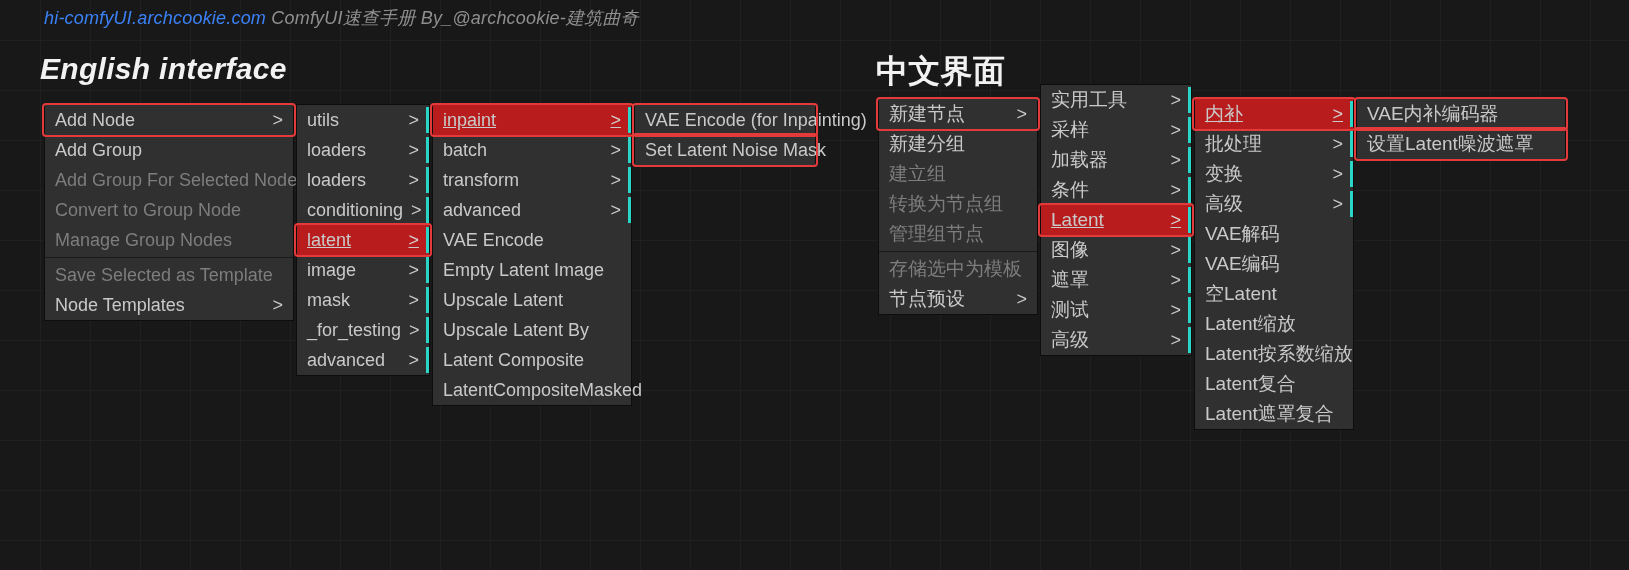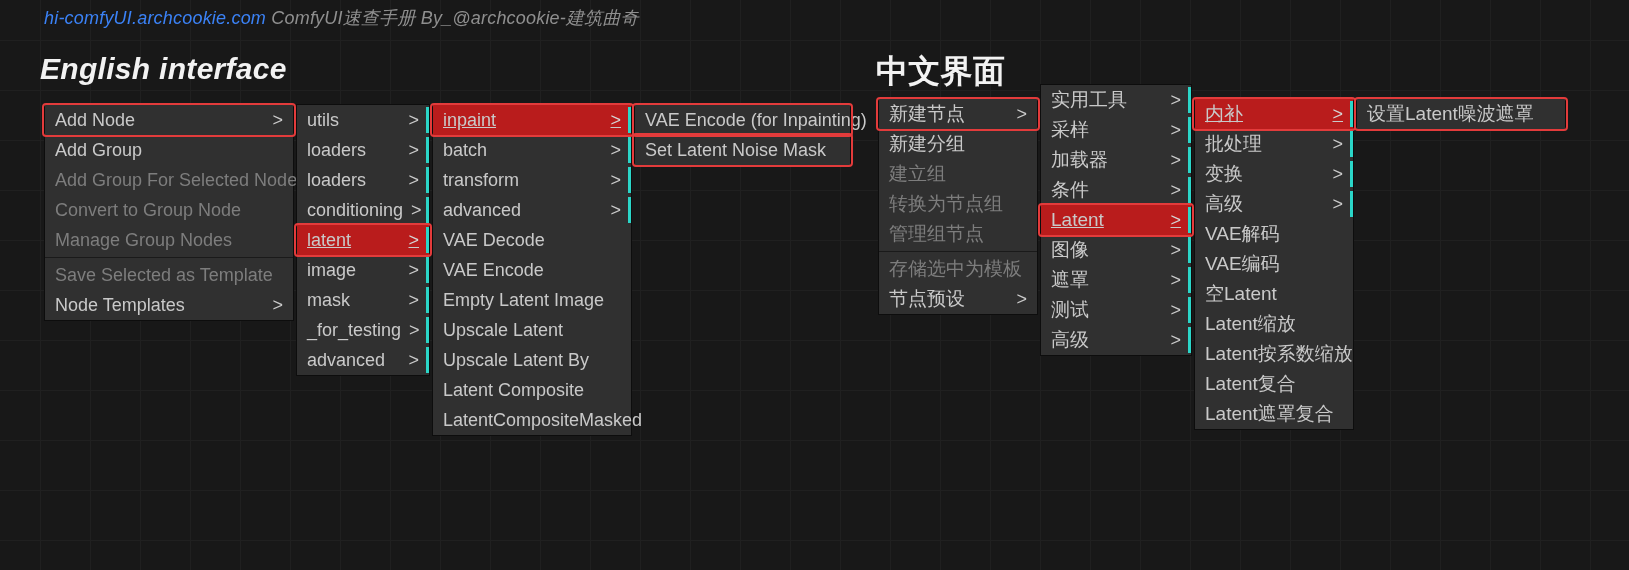--- a/index.html
+++ b/index.html
@@ -92,7 +92,7 @@
   .en1 { top: 104px; left: 44px; width: 250px; }
   .en2 { top: 104px; left: 296px; width: 134px; }
   .en3 { top: 104px; left: 432px; width: 200px; }
-  .en4 { top: 104px; left: 634px; width: 217px; }
+  .en4 { top: 104px; left: 634px; width: 182px; }
 
   
   .cn1 { top: 98px;  left: 878px;  width: 160px; }

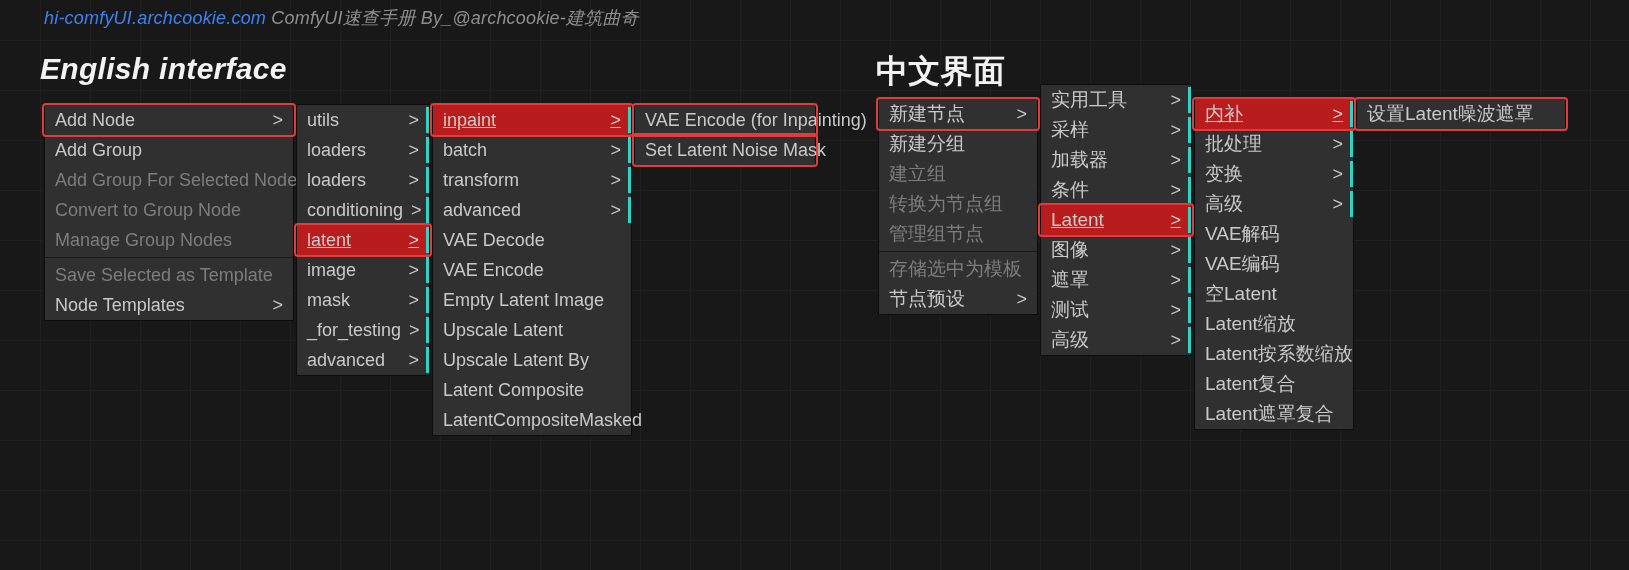--- a/index.html
+++ b/index.html
@@ -357,6 +357,9 @@
   </div>
 <div class="col cn cn4">
     <div class="item hl-red">
+      <span>VAE内补编码器</span>
+    </div>
+    <div class="item hl-red">
       <span>设置Latent噪波遮罩</span>
     </div>
   </div>

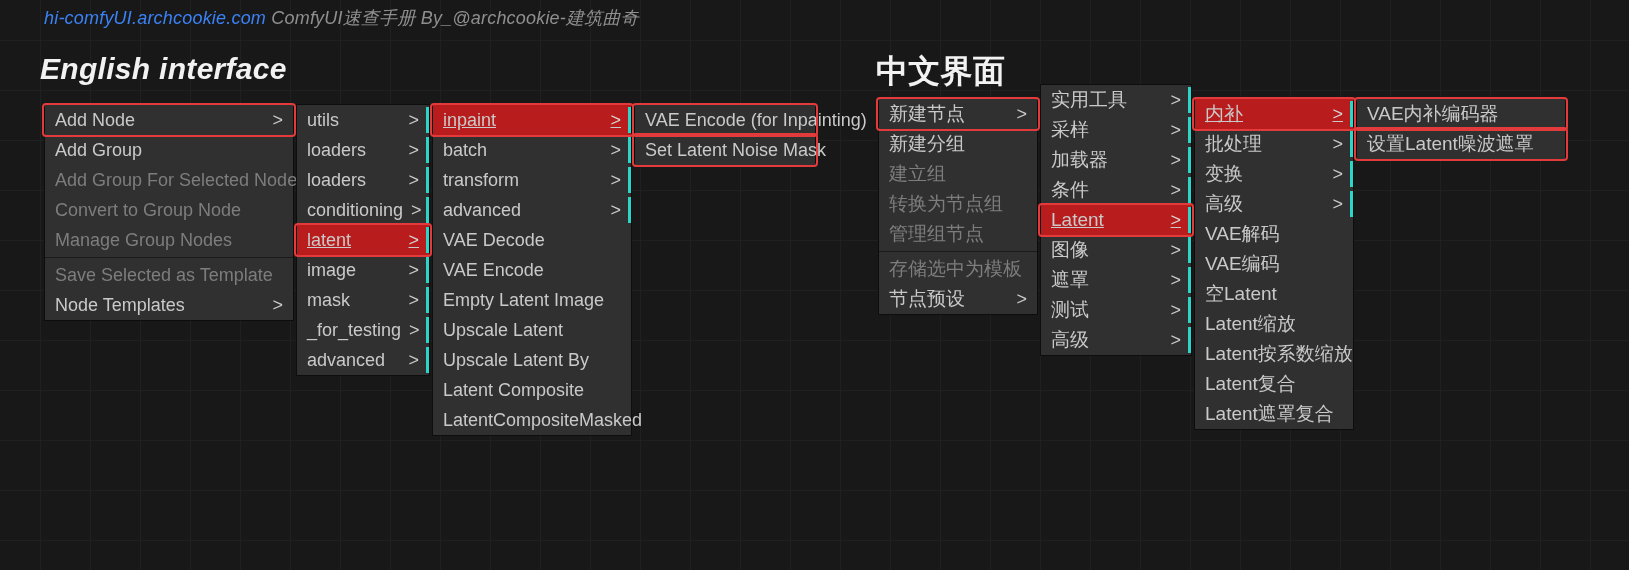--- a/index.html
+++ b/index.html
@@ -209,9 +209,6 @@
       <span class="teal-bar"></span>
     </div>
     <div class="item">
-      <span>VAE Decode</span>
-    </div>
-    <div class="item">
       <span>VAE Encode</span>
     </div>
     <div class="item">

